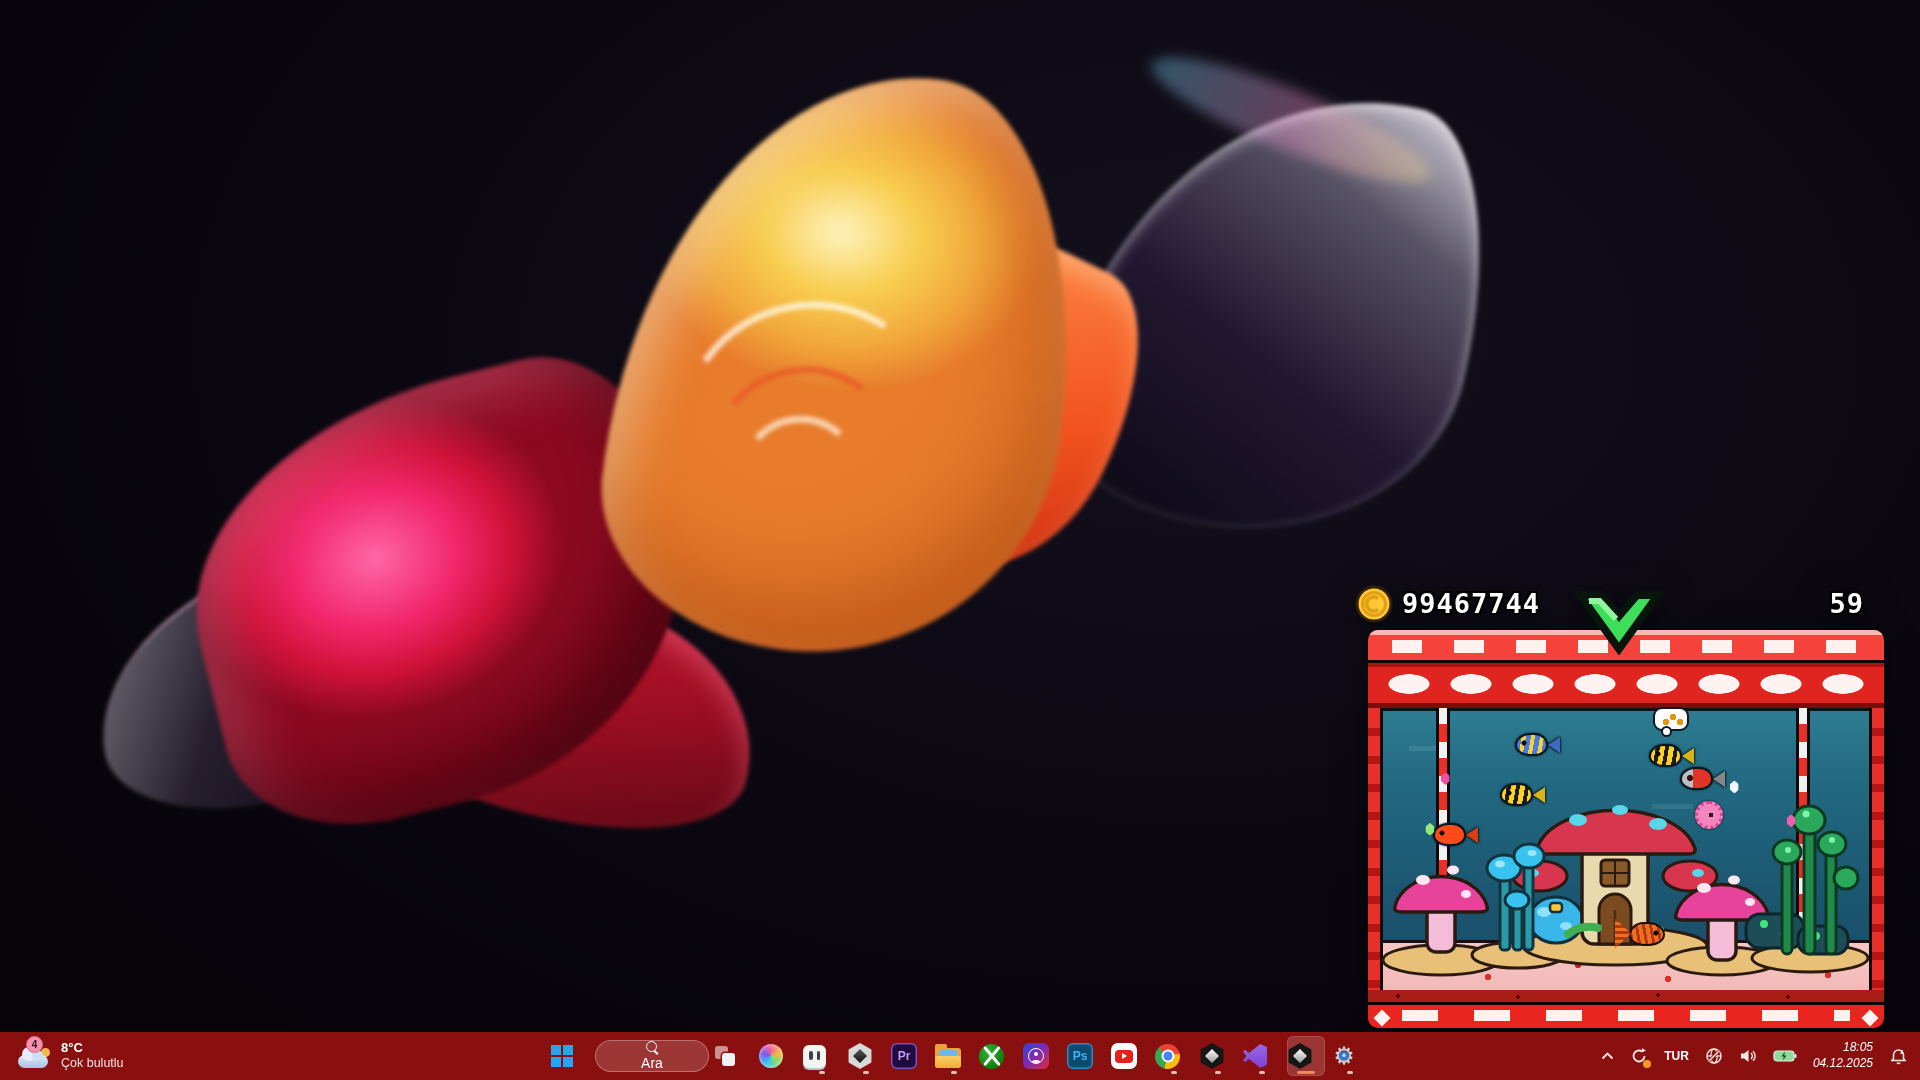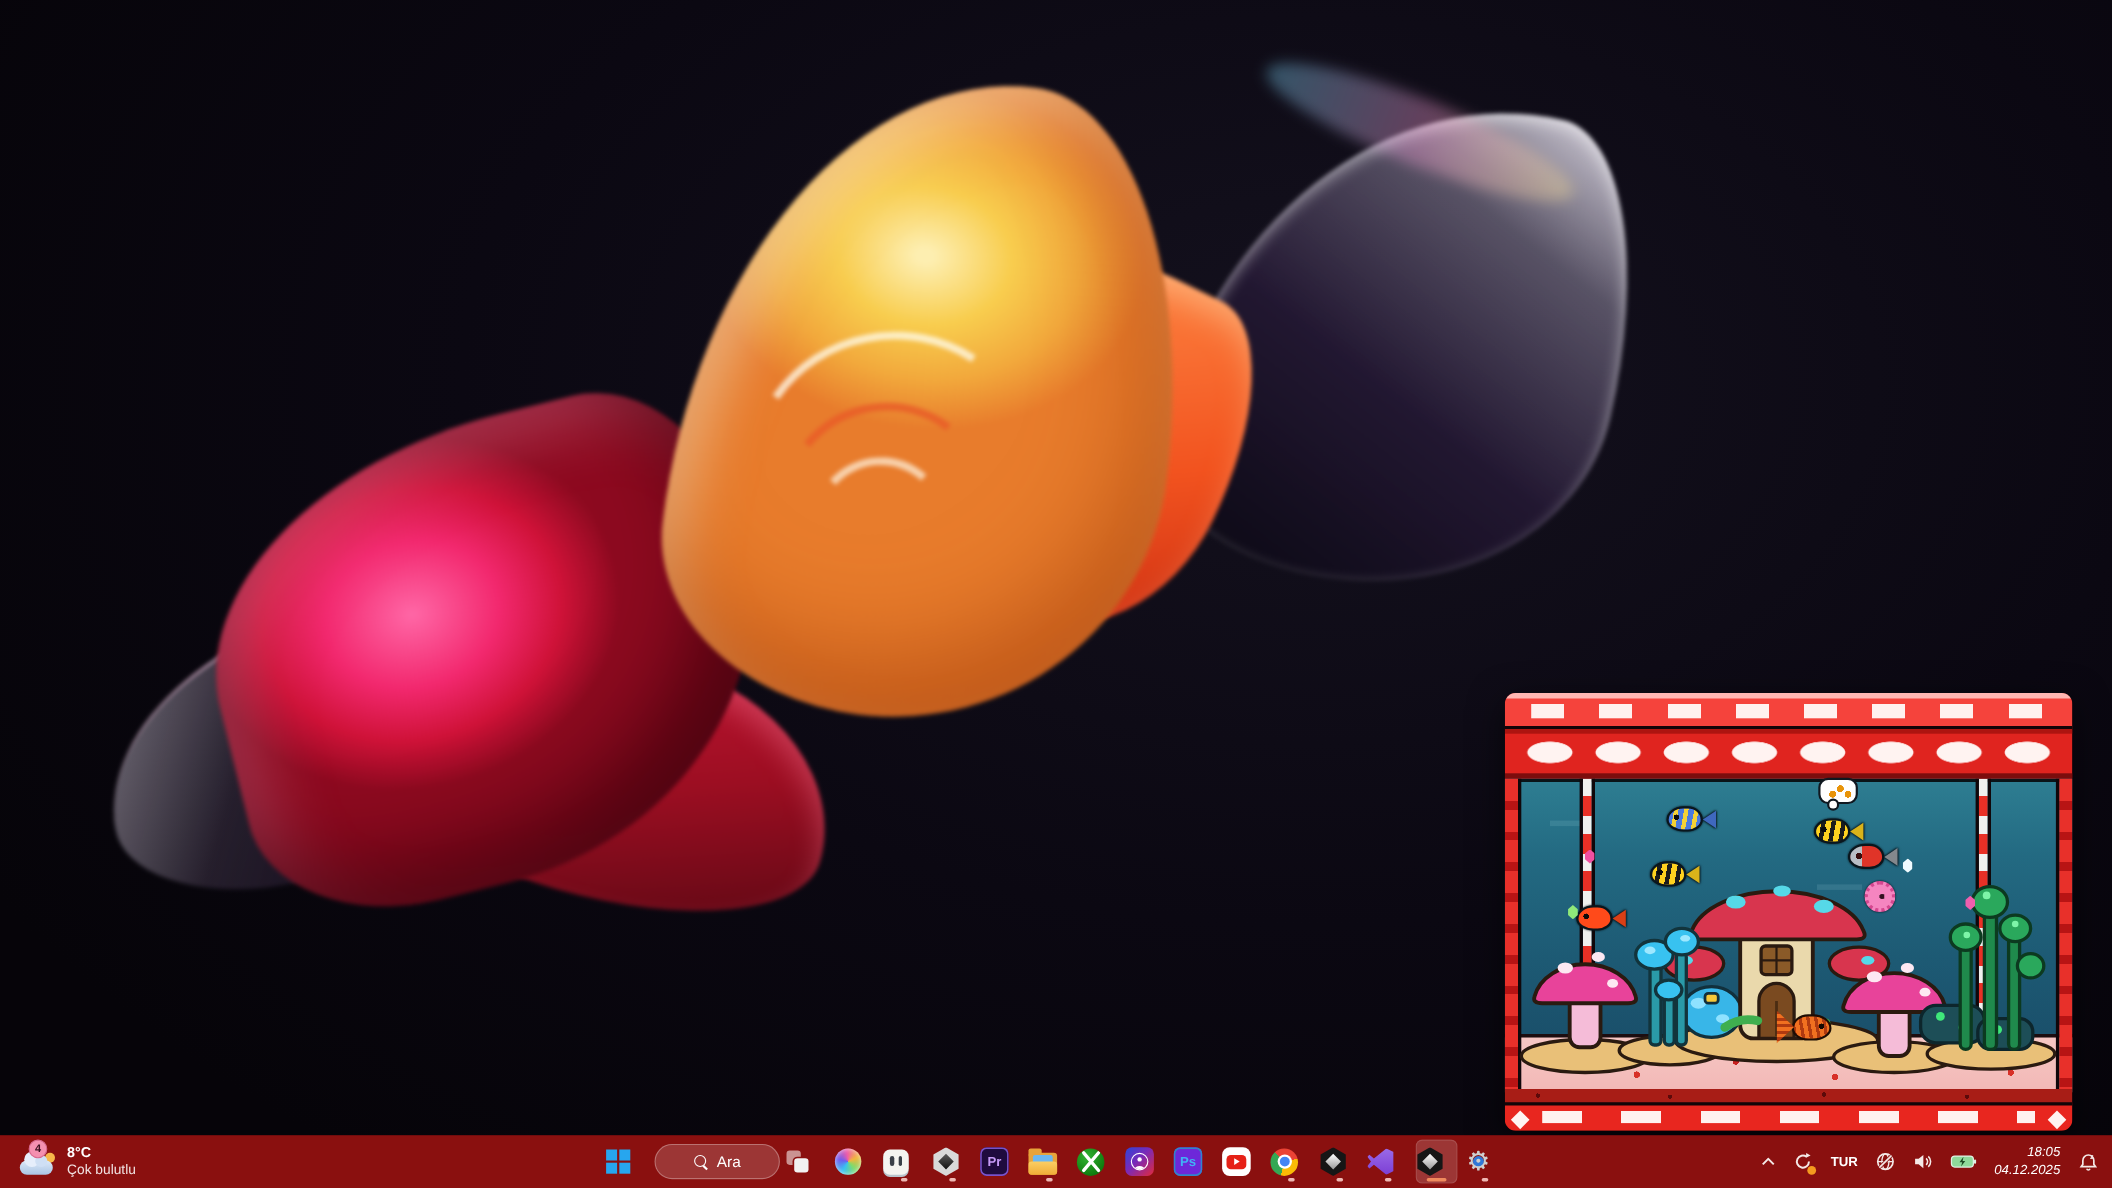--- a/index.html
+++ b/index.html
@@ -259,6 +259,19 @@
 </div>
 
 <div class="aquarium">
+  <div class="hud">
+    <svg class="coin" viewBox="0 0 40 40">
+      <circle cx="20" cy="20" r="17" fill="#ffc834" stroke="#2e2105" stroke-width="3"></circle>
+      <circle cx="20" cy="20" r="11.5" fill="none" stroke="#e2a019" stroke-width="3"></circle>
+      <path d="M24 14.5 a7 7 0 1 0 0 11" fill="none" stroke="#e2a019" stroke-width="4"></path>
+    </svg>
+    <div class="hud-text coin-count">99467744</div>
+    <svg class="hud-check" viewBox="0 0 32 24">
+      <path d="M3 4 L10 4 L16 11 L22 4 L29 4 L16 22 Z" fill="#3edd5a" stroke="#08150c" stroke-width="2.6"></path>
+      <path d="M6 6 L9.5 6 L15 12" fill="none" stroke="#8ef59e" stroke-width="2"></path>
+    </svg>
+    <div class="hud-text right-counter">59</div>
+  </div>
 
   <div class="tank-frame">
     <div class="band1">

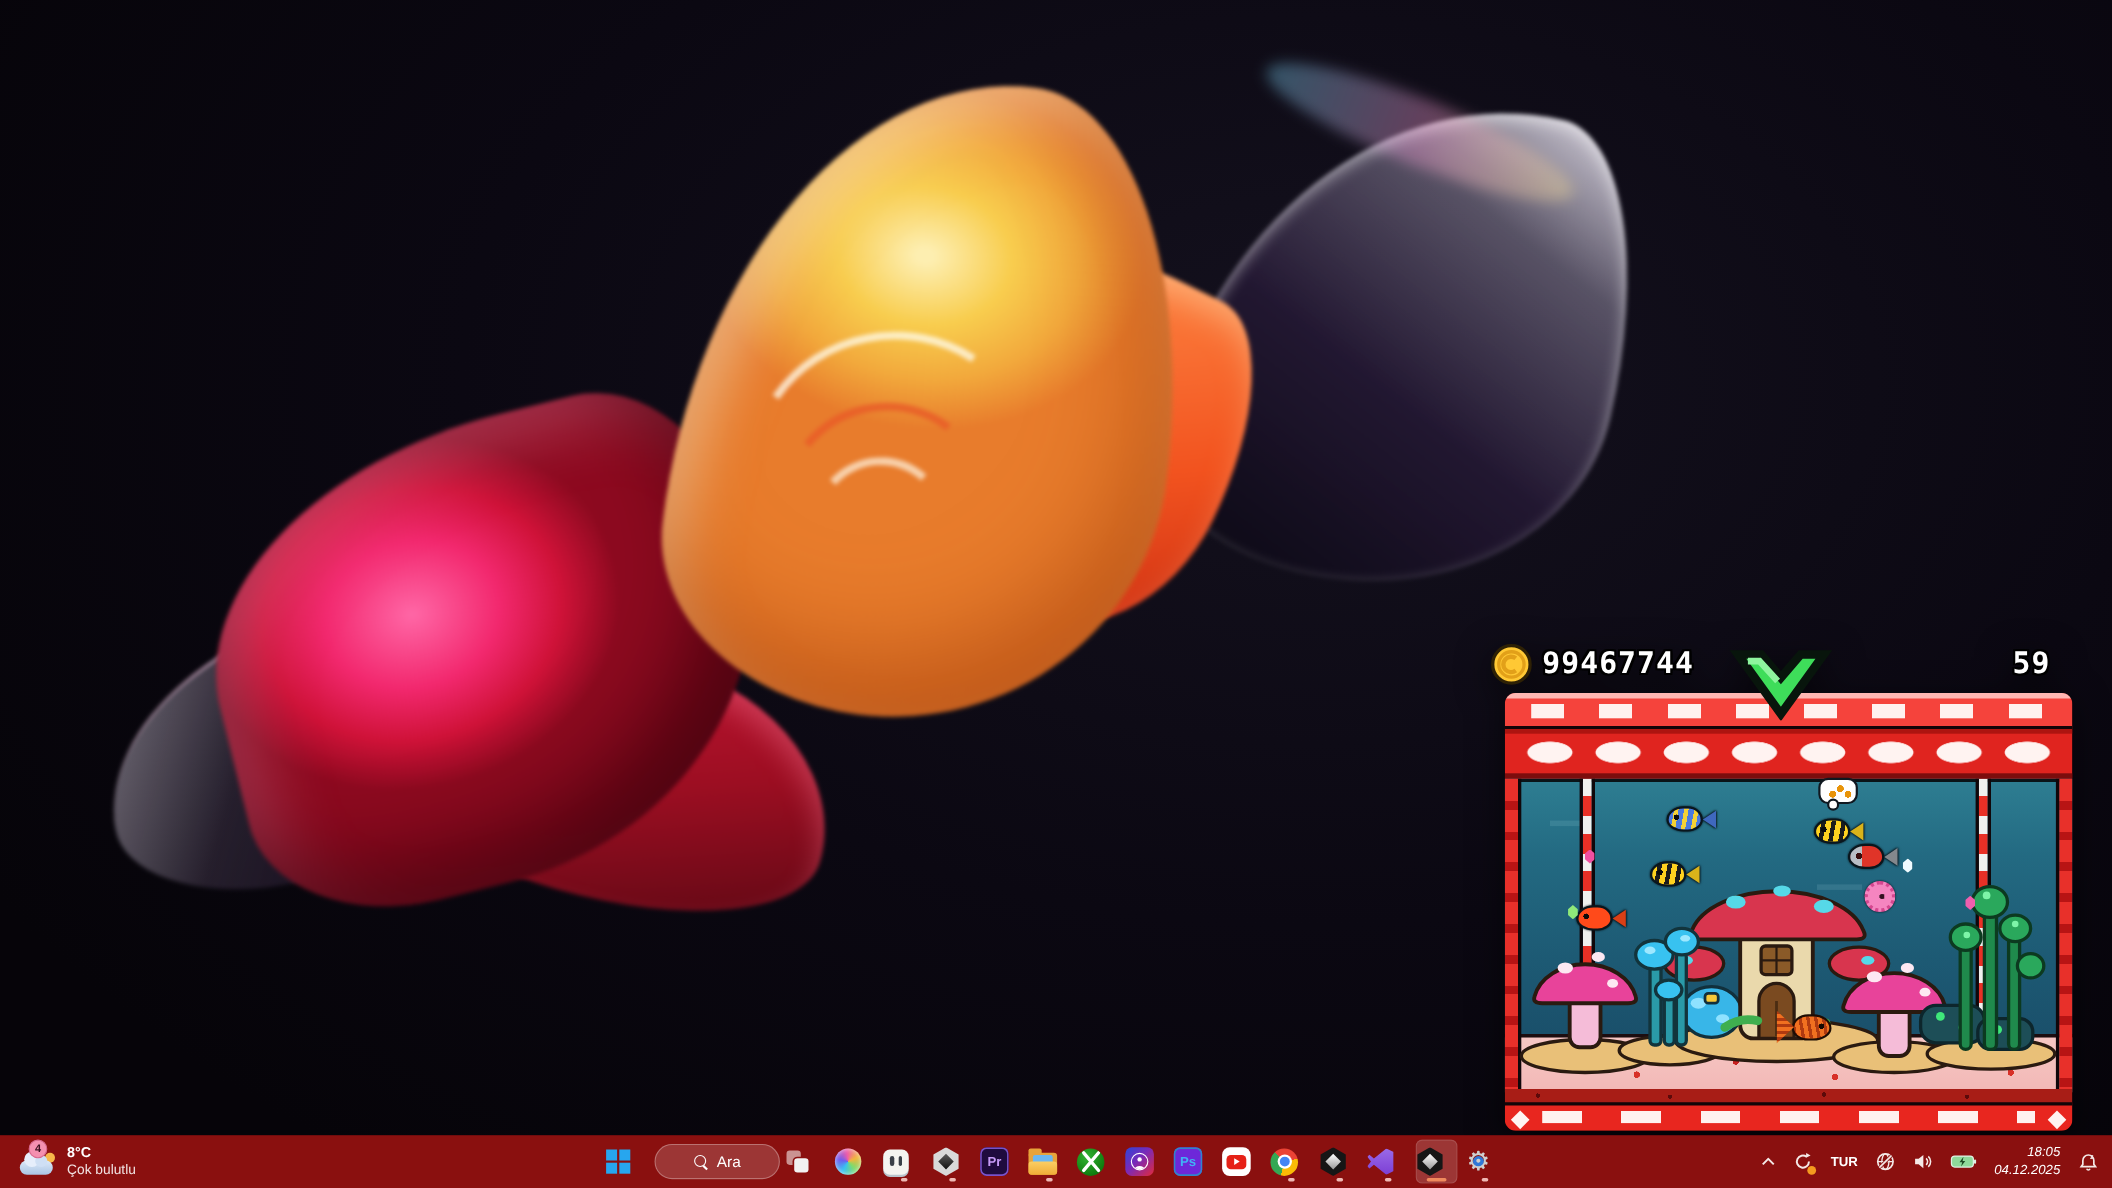--- a/index.html
+++ b/index.html
@@ -170,7 +170,7 @@
   .win-logo span{background:#27a6ee;}
 
   .search-pill{height:30px;width:112px;border-radius:16px;background:rgba(255,255,255,.16);
-    border:1px solid rgba(255,255,255,.30);display:flex;align-items:center;justify-content:center;gap:8px;cursor:pointer;}
+    border:1px solid rgba(255,255,255,.30);display:flex;align-items:center;justify-content:center;gap:8px;cursor:pointer;flex-direction:column;}
   .search-pill .mag{width:13px;height:13px;position:relative;}
   .search-pill .mag::before{content:"";position:absolute;left:0;top:0;width:9px;height:9px;border:1.8px solid #fff;border-radius:50%;}
   .search-pill .mag::after{content:"";position:absolute;left:9px;top:9px;width:5px;height:1.8px;background:#fff;transform:rotate(45deg);transform-origin:0 0;}

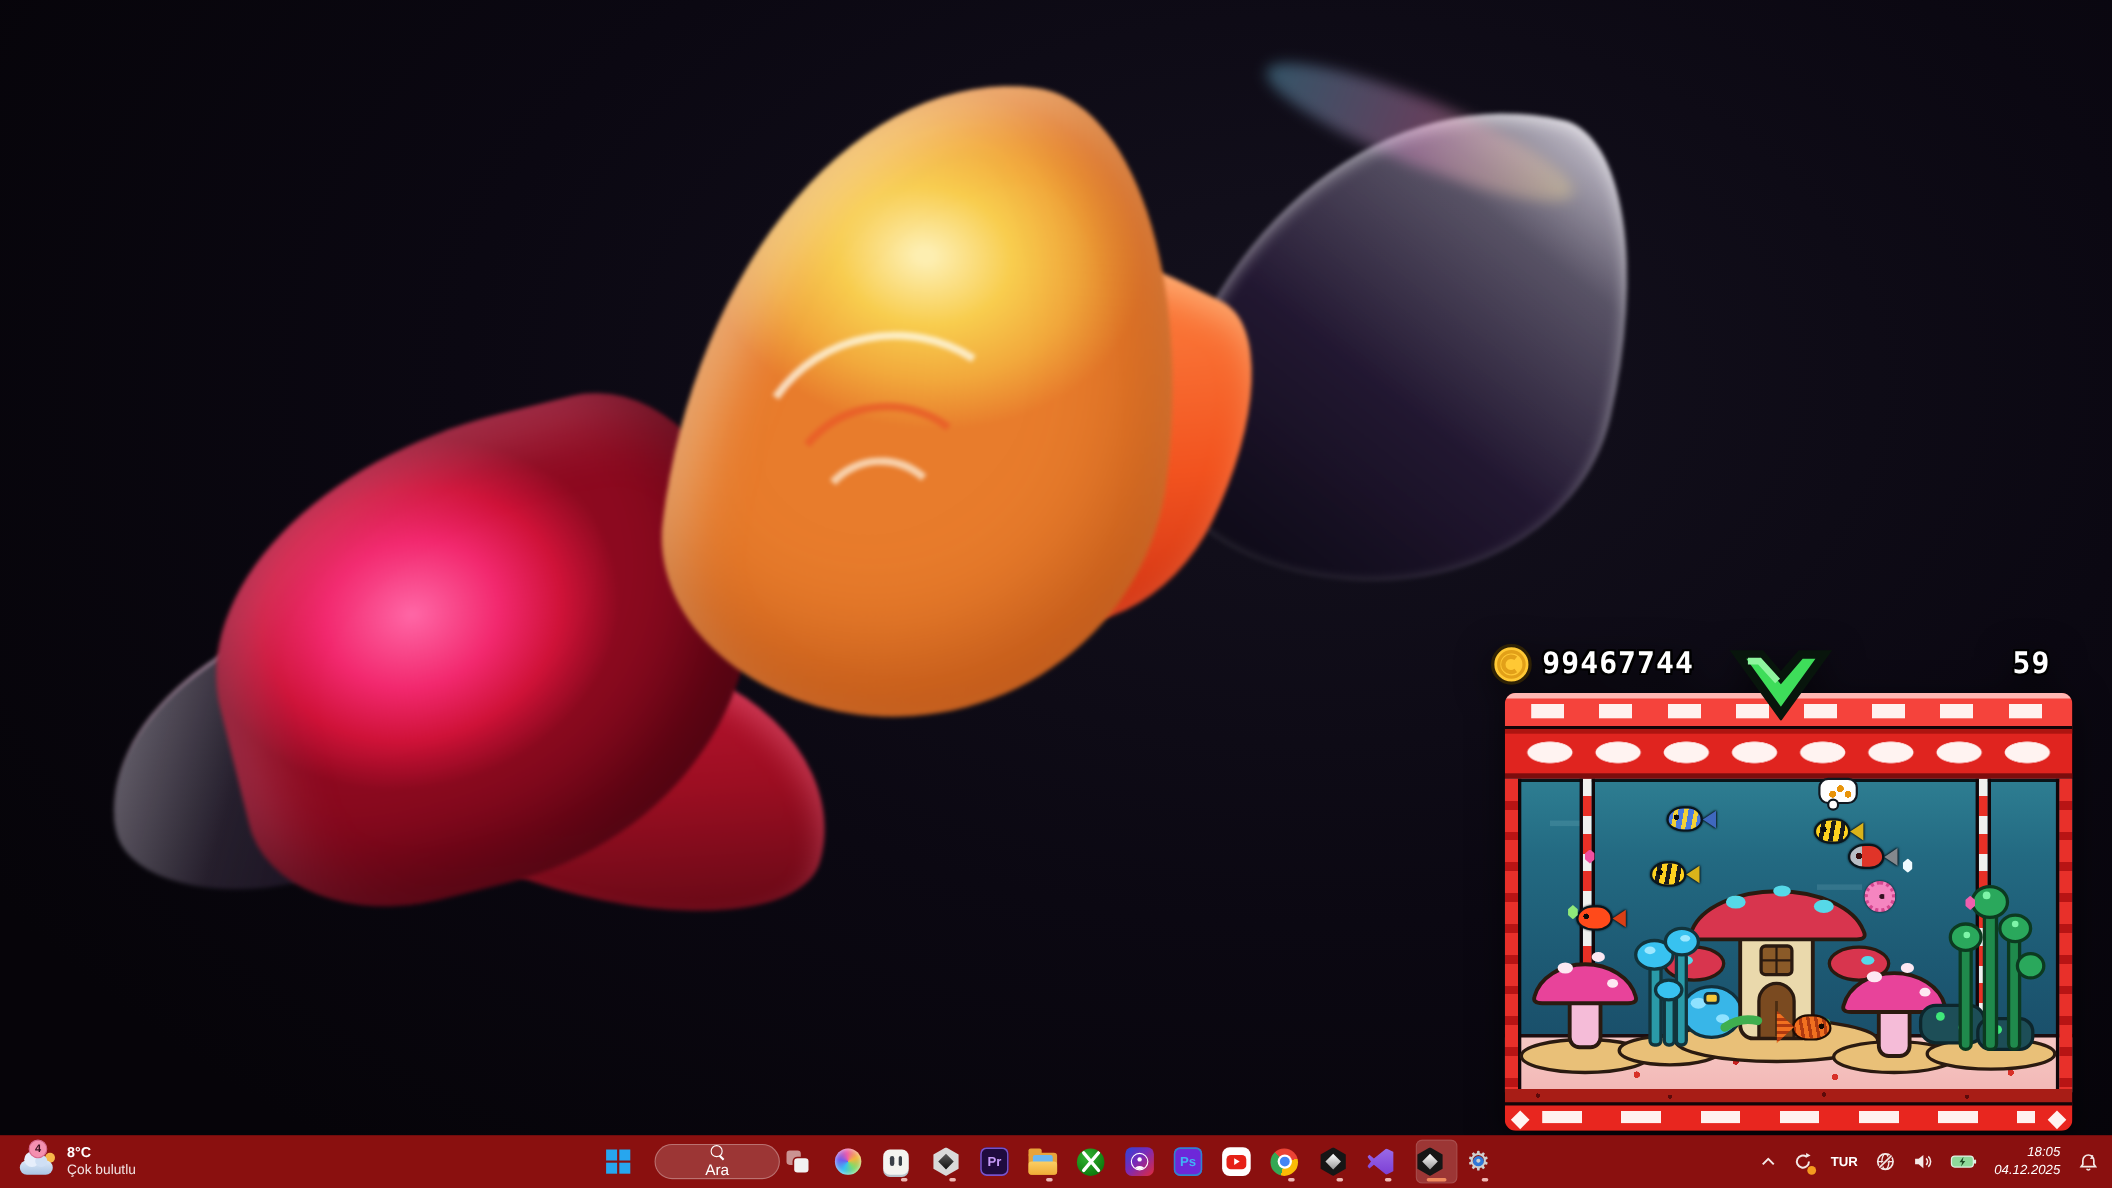--- a/index.html
+++ b/index.html
@@ -198,7 +198,7 @@
   .adobe-tile{width:26px;height:26px;border-radius:6px;display:flex;align-items:center;justify-content:center;
     font-size:12px;font-weight:bold;font-family:"Liberation Sans",sans-serif;}
   .tile-pr{background:#1f0b3e;color:#c79bf7;box-shadow:inset 0 0 0 1.5px #7a52c8;}
-  .tile-ps{background:#6d28d9;color:#40b2f5;box-shadow:inset 0 0 0 1.5px #2f86c8;}
+  .tile-ps{background:#0c4a6e;color:#40b2f5;box-shadow:inset 0 0 0 1.5px #2f86c8;}
 
   .folder{width:26px;height:20px;position:relative;margin-top:3px;}
   .folder::before{content:"";position:absolute;left:0;top:-4px;width:12px;height:8px;border-radius:2px;background:#e8a33a;}

